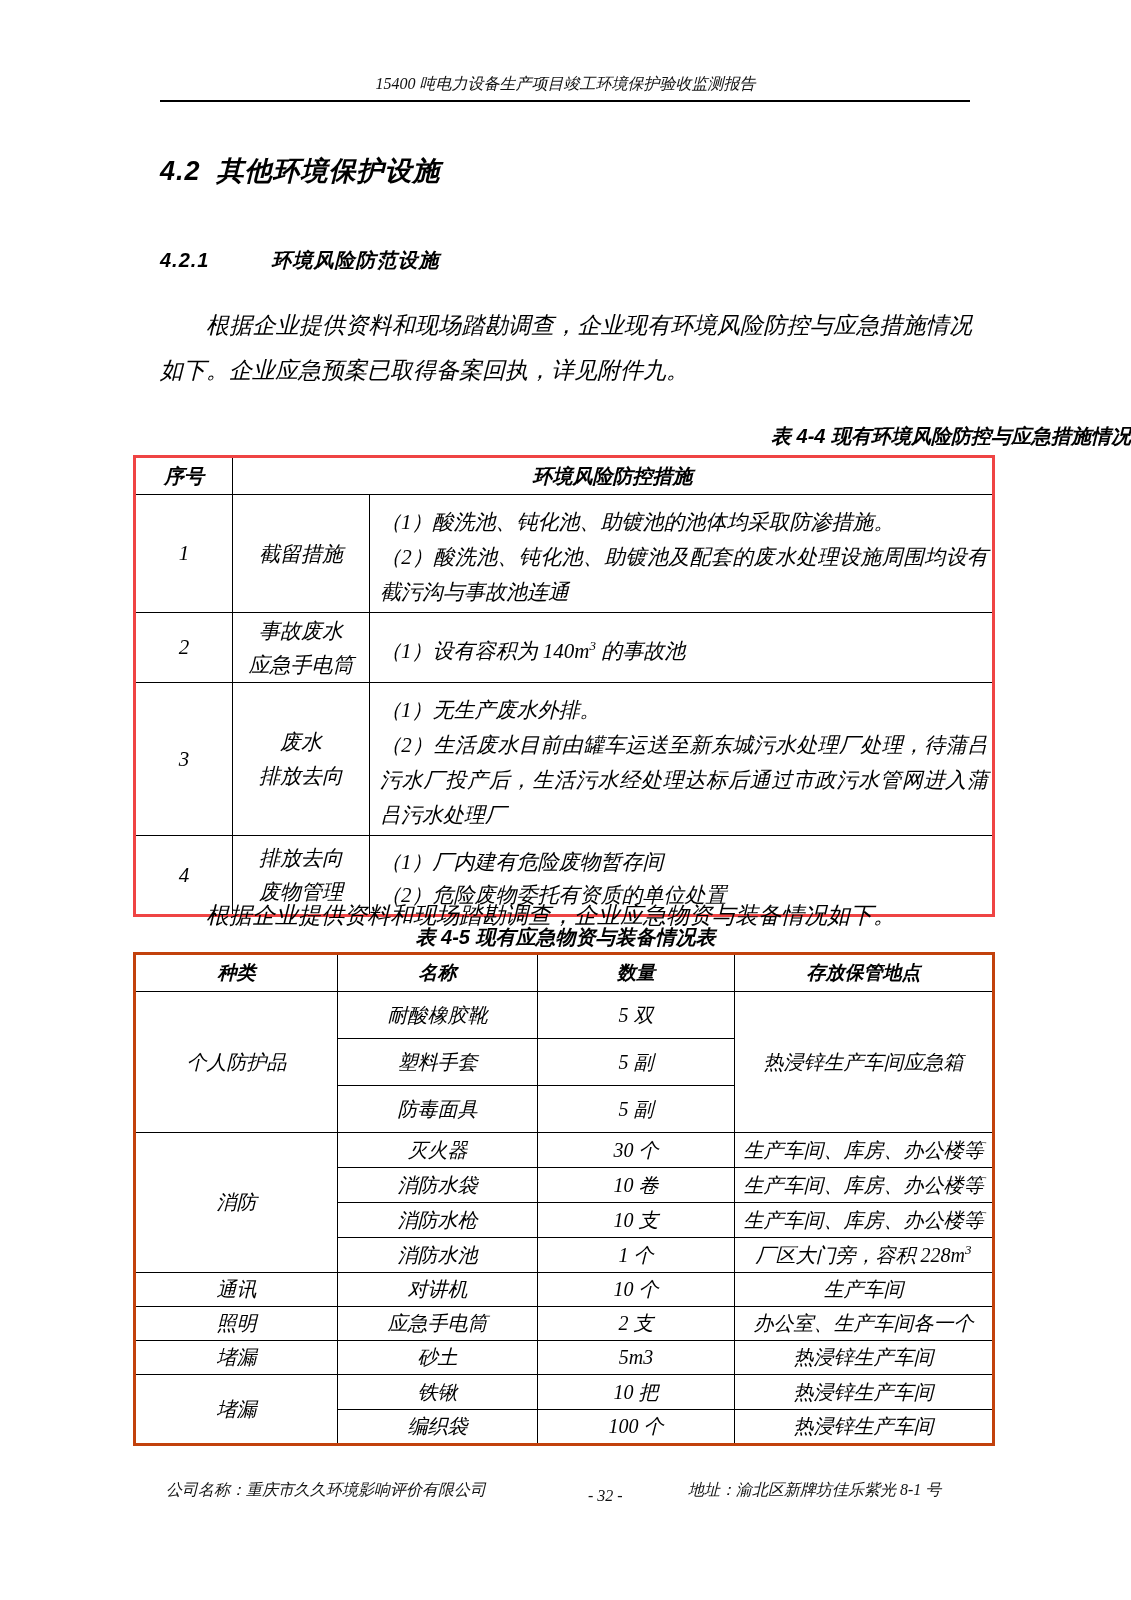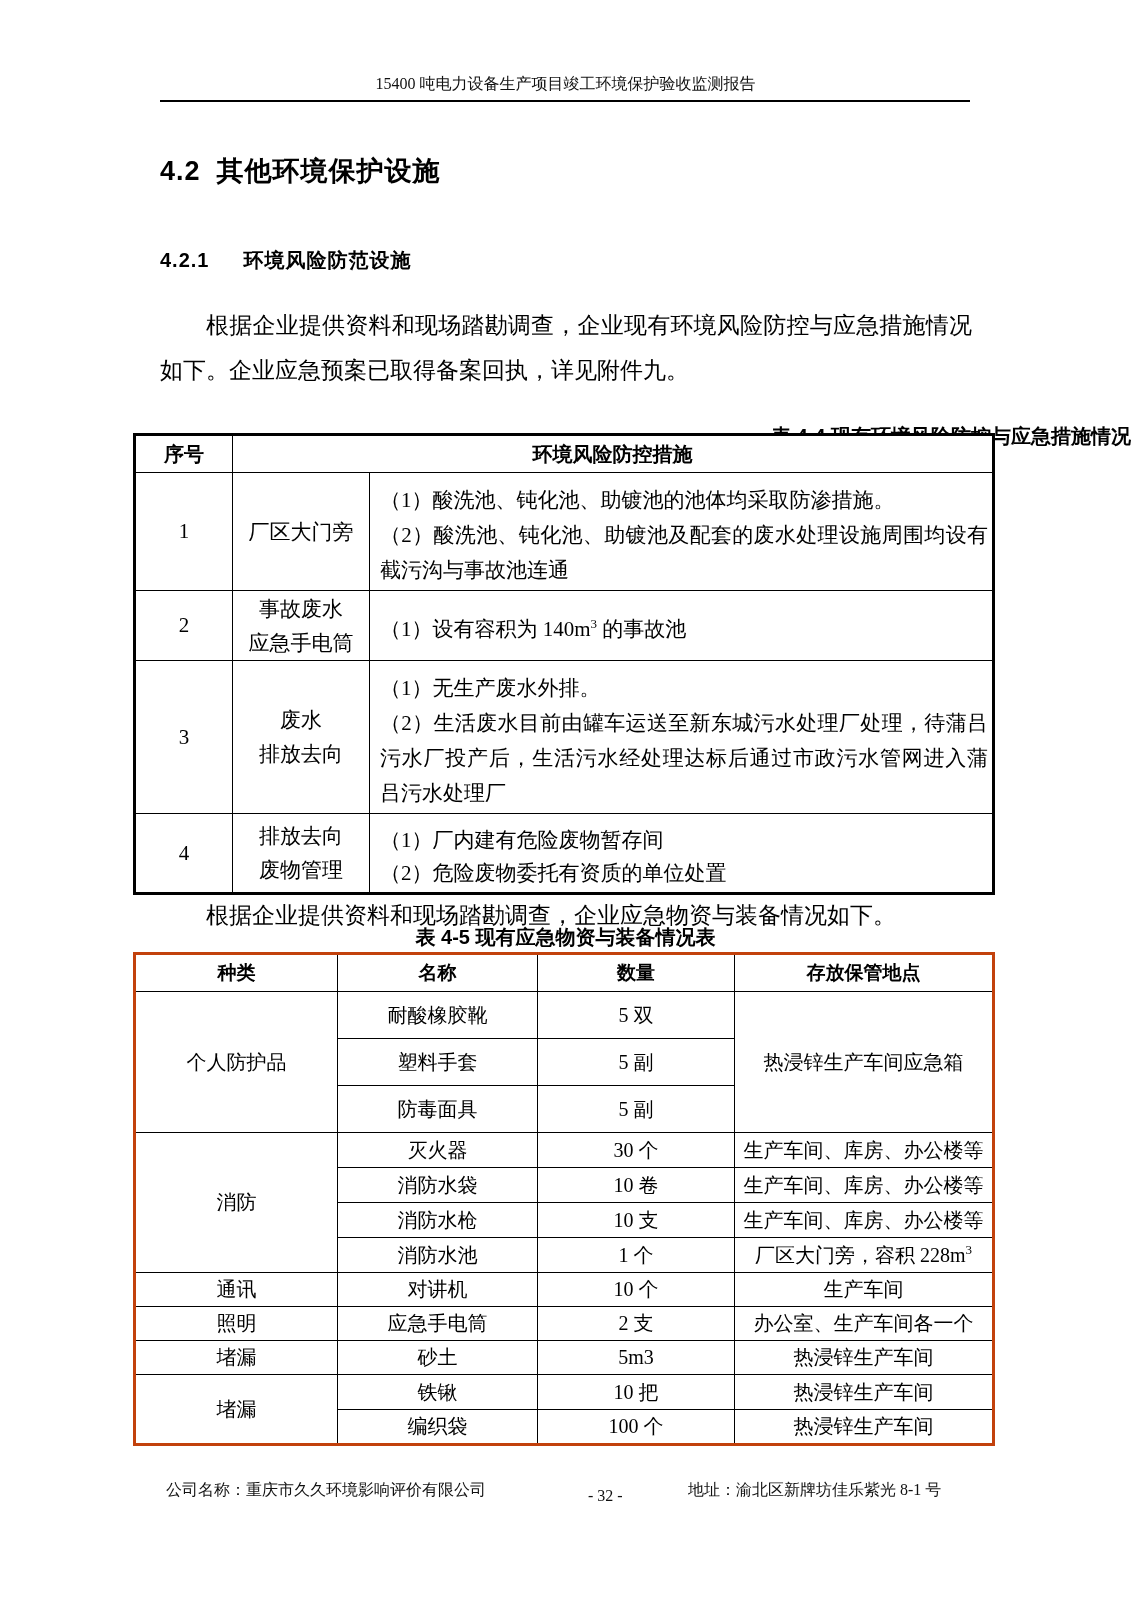--- a/index.html
+++ b/index.html
@@ -11,7 +11,7 @@
     position: relative;
     overflow: hidden;
   }
-  .page { position: absolute; left: 0; top: 0; width: 1131px; height: 1600px; background: #fff; }
+  .page { position: absolute; left: 0; top: 0; width: 1131px; height: 1600px; background: #fff; font-style: italic; }
 
   .hei { font-family: "Liberation Sans", "DejaVu Sans", sans-serif; font-weight: bold; }
 

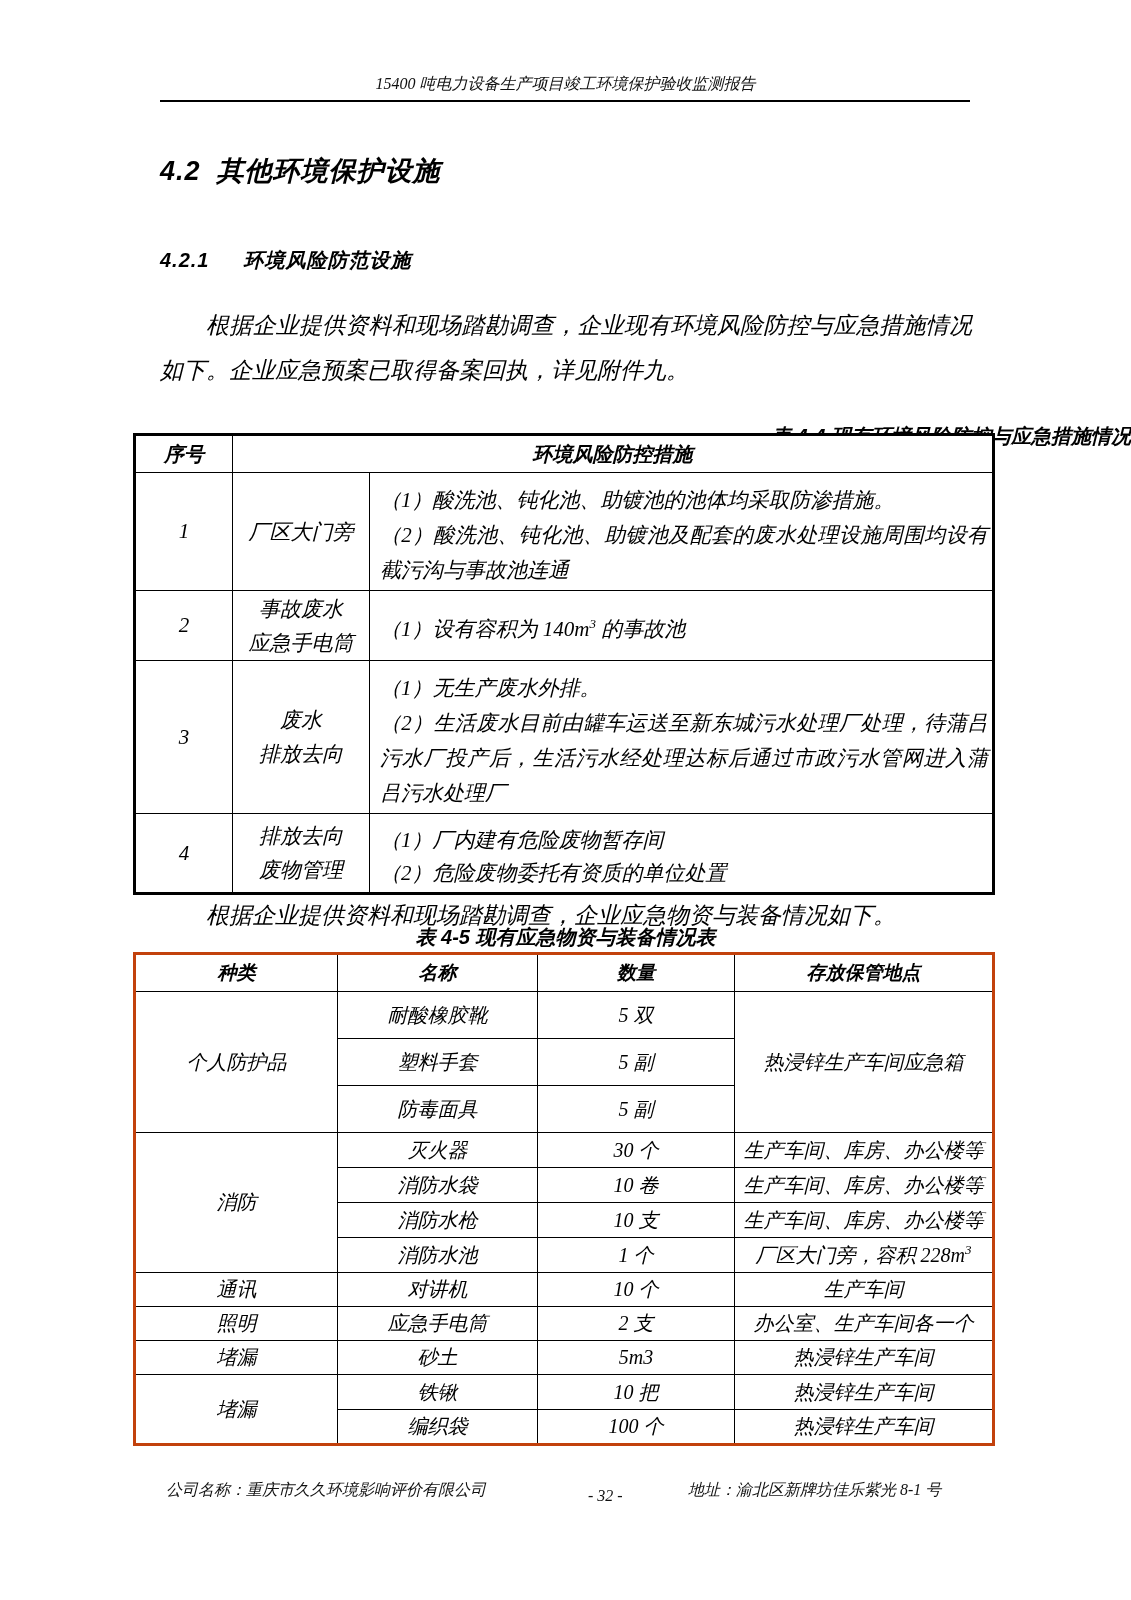--- a/index.html
+++ b/index.html
@@ -29,7 +29,7 @@
   .h2 { position: absolute; top: 153px; left: 160px; font-size: 27px; letter-spacing: 1px; }
   .h2 .num { margin-right: 16px; }
   .h3 { position: absolute; top: 247px; left: 160px; font-size: 20px; letter-spacing: 1px; }
-  .h3 .num { margin-right: 34px; }
+  .h3 .num { margin-right: 62px; }
 
   
   .para {

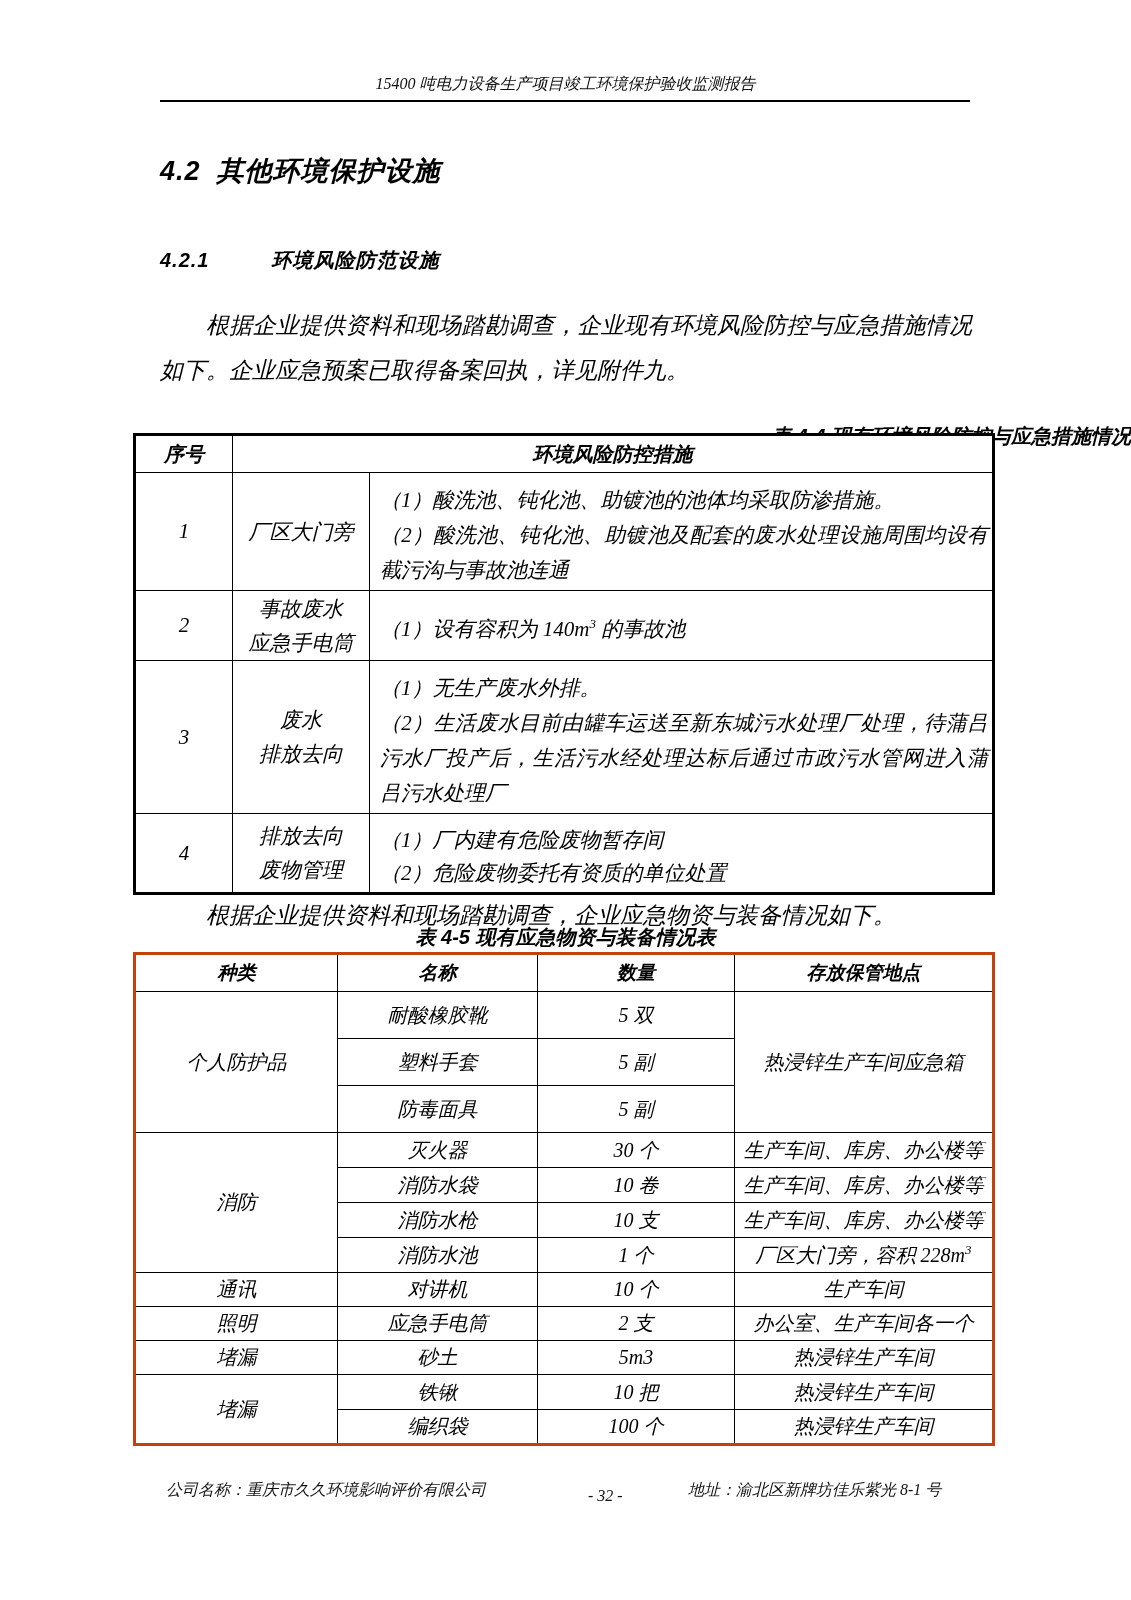--- a/index.html
+++ b/index.html
@@ -53,7 +53,7 @@
     background: #fff;
   }
   td { border: 1px solid #000; vertical-align: middle; overflow: hidden; }
-  table.t44 { top: 433px; border: 3px solid #000000; font-size: 21px; }
+  table.t44 { top: 455px; border: 3px solid #ef4444; font-size: 21px; }
   table.t45 { top: 952px; border: 3px solid #c2410c; font-size: 20px; }
 
   

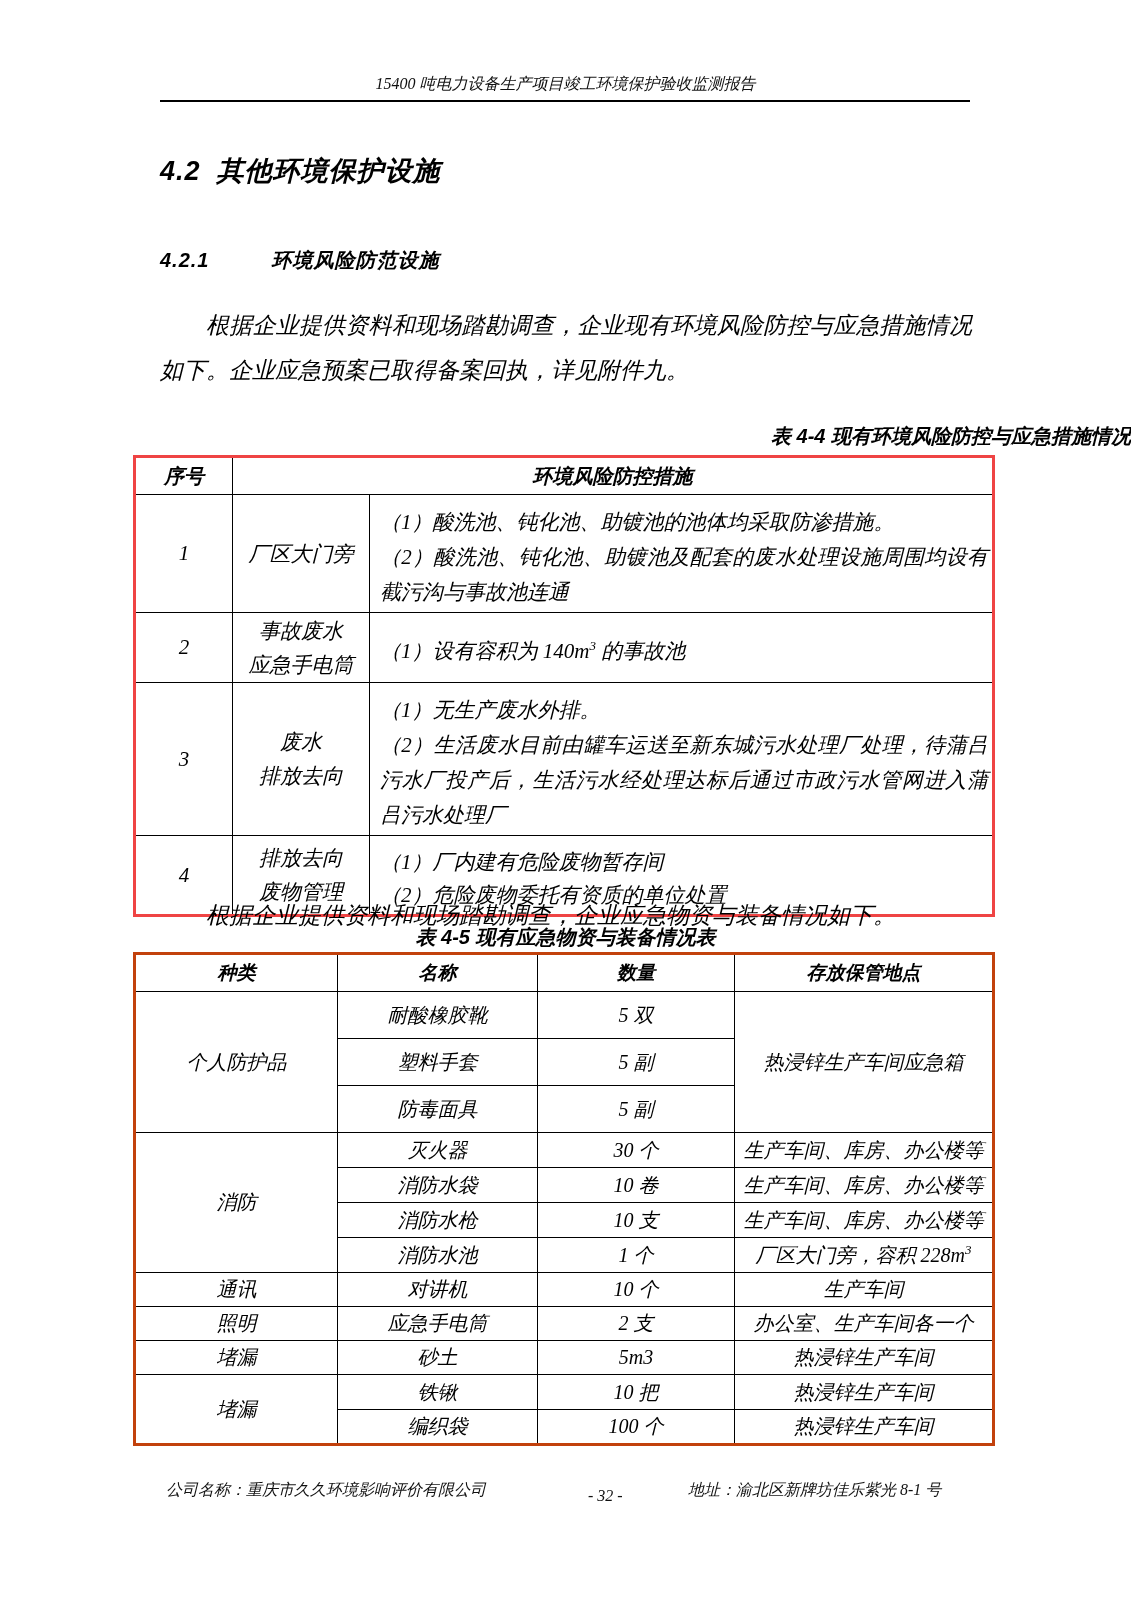--- a/index.html
+++ b/index.html
@@ -120,7 +120,7 @@
     </tr>
     <tr class="r1">
       <td class="c-no">1</td>
-      <td class="c-cat">厂区大门旁</td>
+      <td class="c-cat">截留措施</td>
       <td class="c-content">
         <div class="item">（1）酸洗池、钝化池、助镀池的池体均采取防渗措施。</div>
         <div class="item">（2）酸洗池、钝化池、助镀池及配套的废水处理设施周围均设有截污沟与事故池连通</div>

